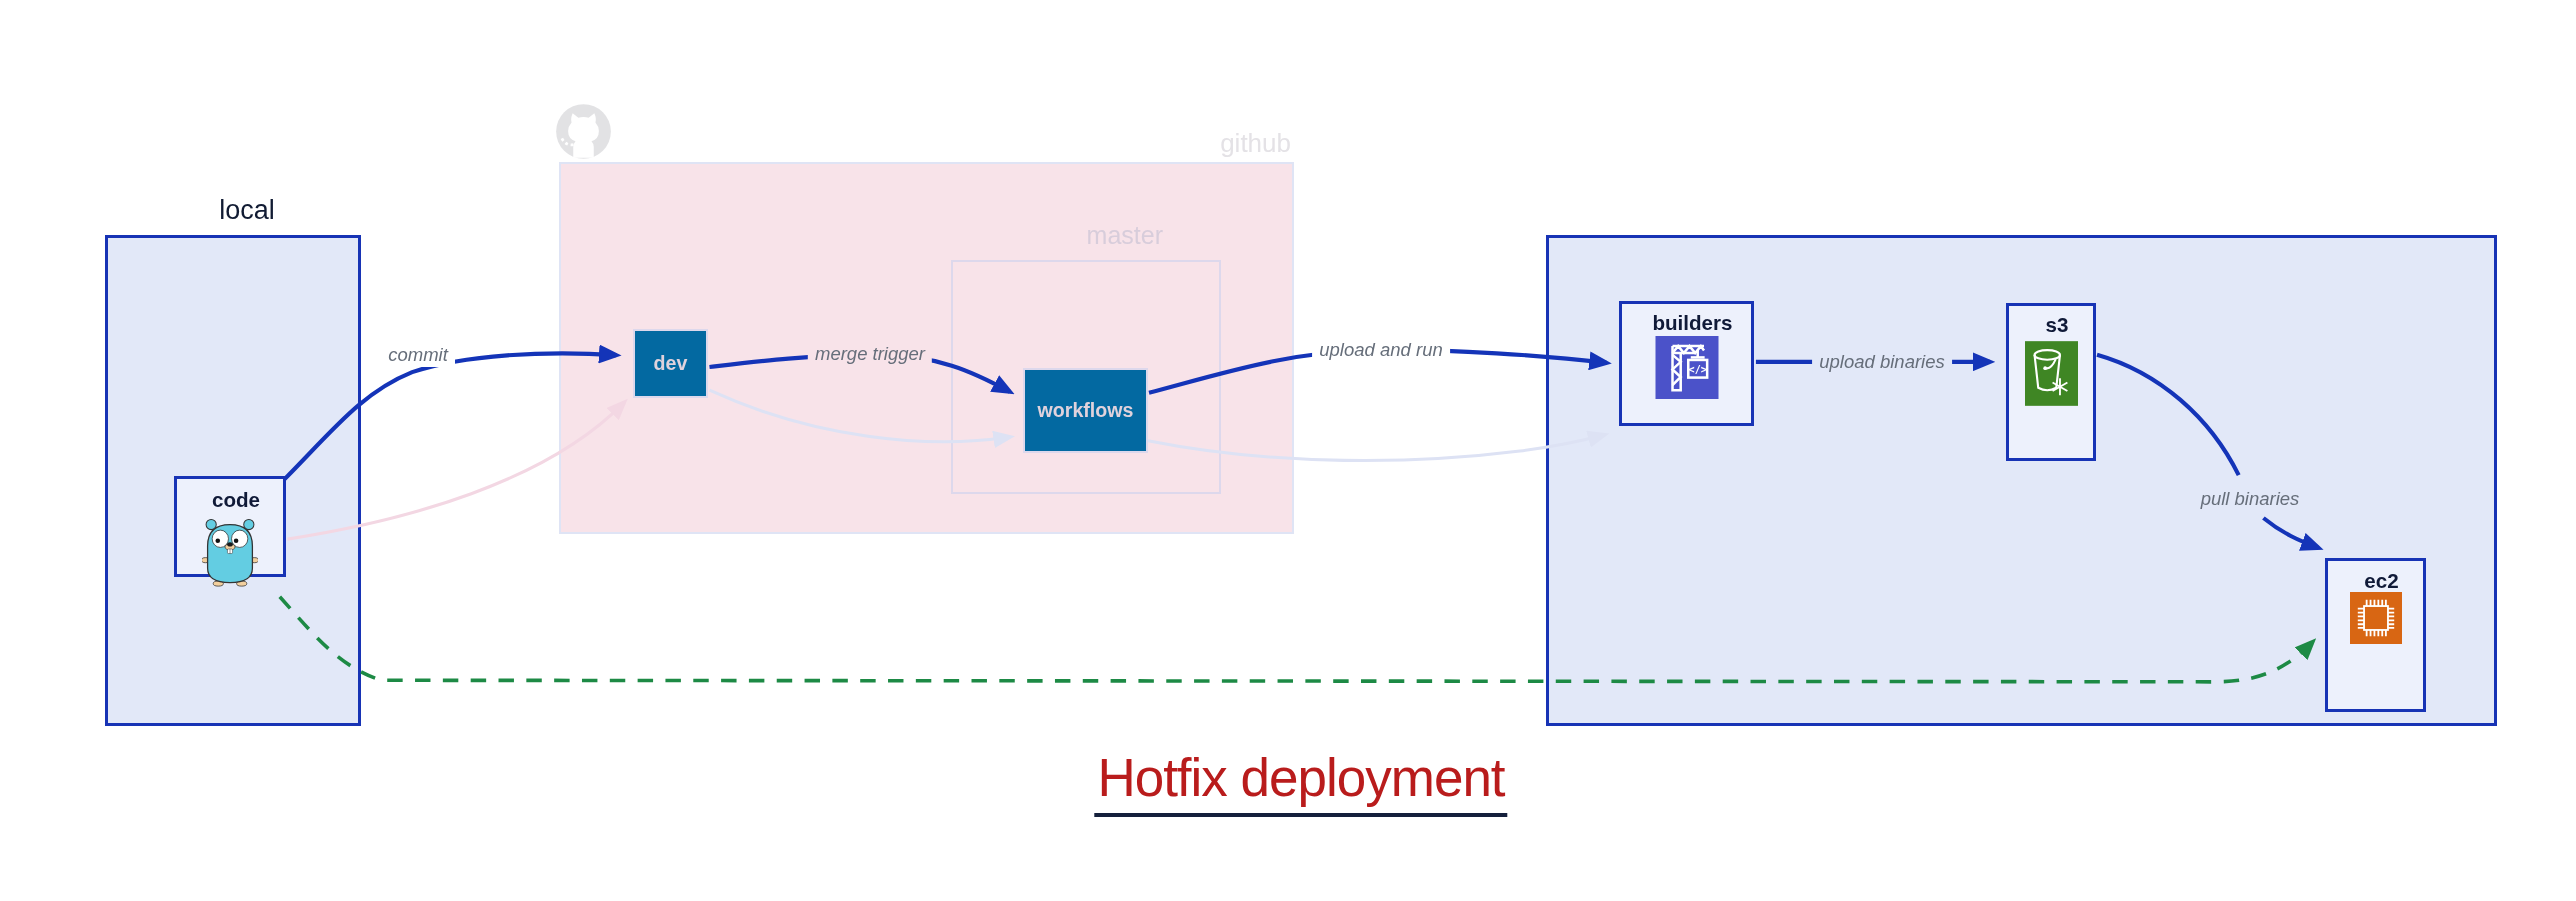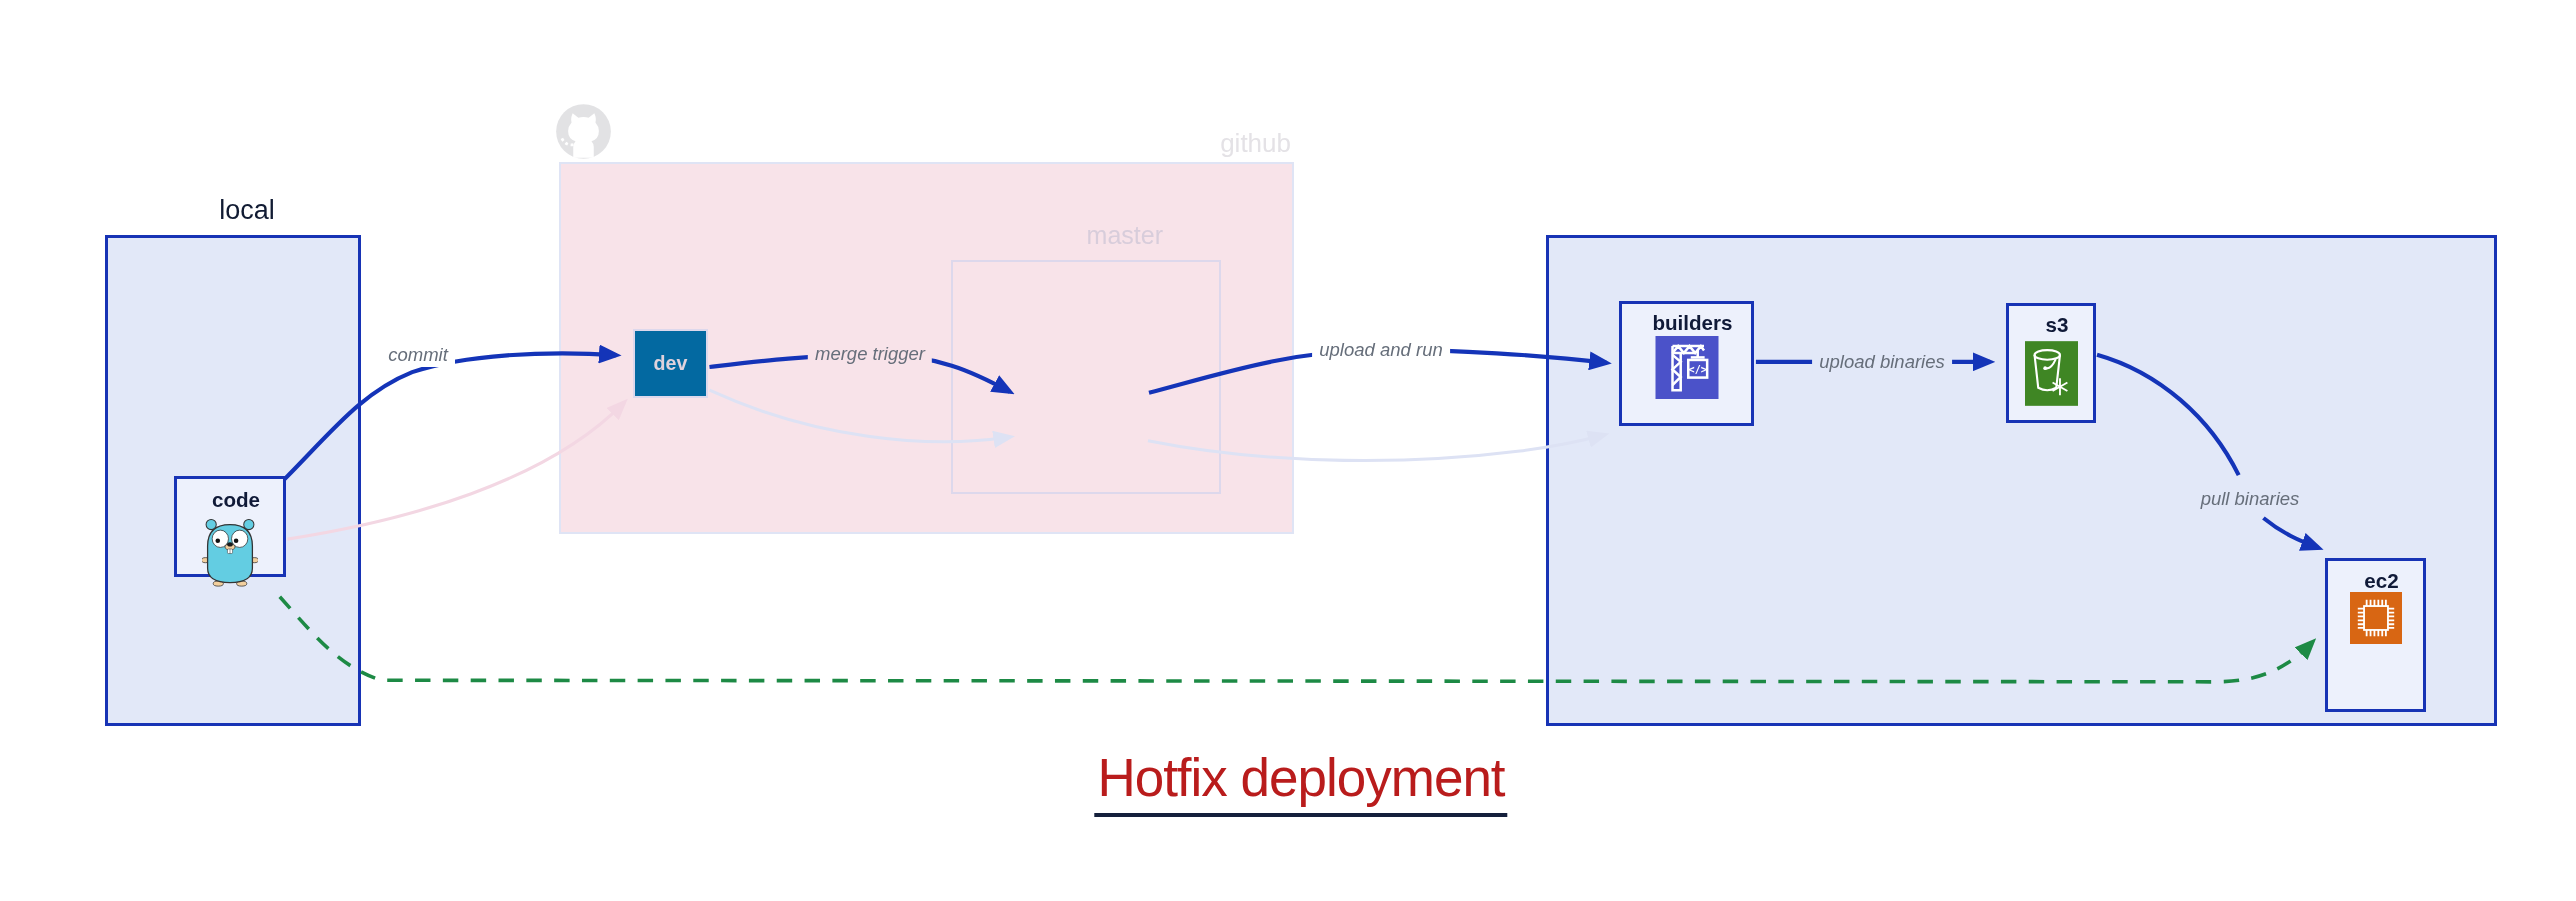--- a/index.html
+++ b/index.html
@@ -147,7 +147,7 @@
     </svg>
   </div>
 
-  <div class="node" style="left:2006px;top:303px;width:90px;height:120px;">
+  <div class="node" style="left:2006px;top:303px;width:90px;height:158px;">
     <div class="node-label" style="top:7.2px;">s3</div>
   </div>
   <div class="icon-box" style="left:2025px;top:341px;width:53px;height:65px;">

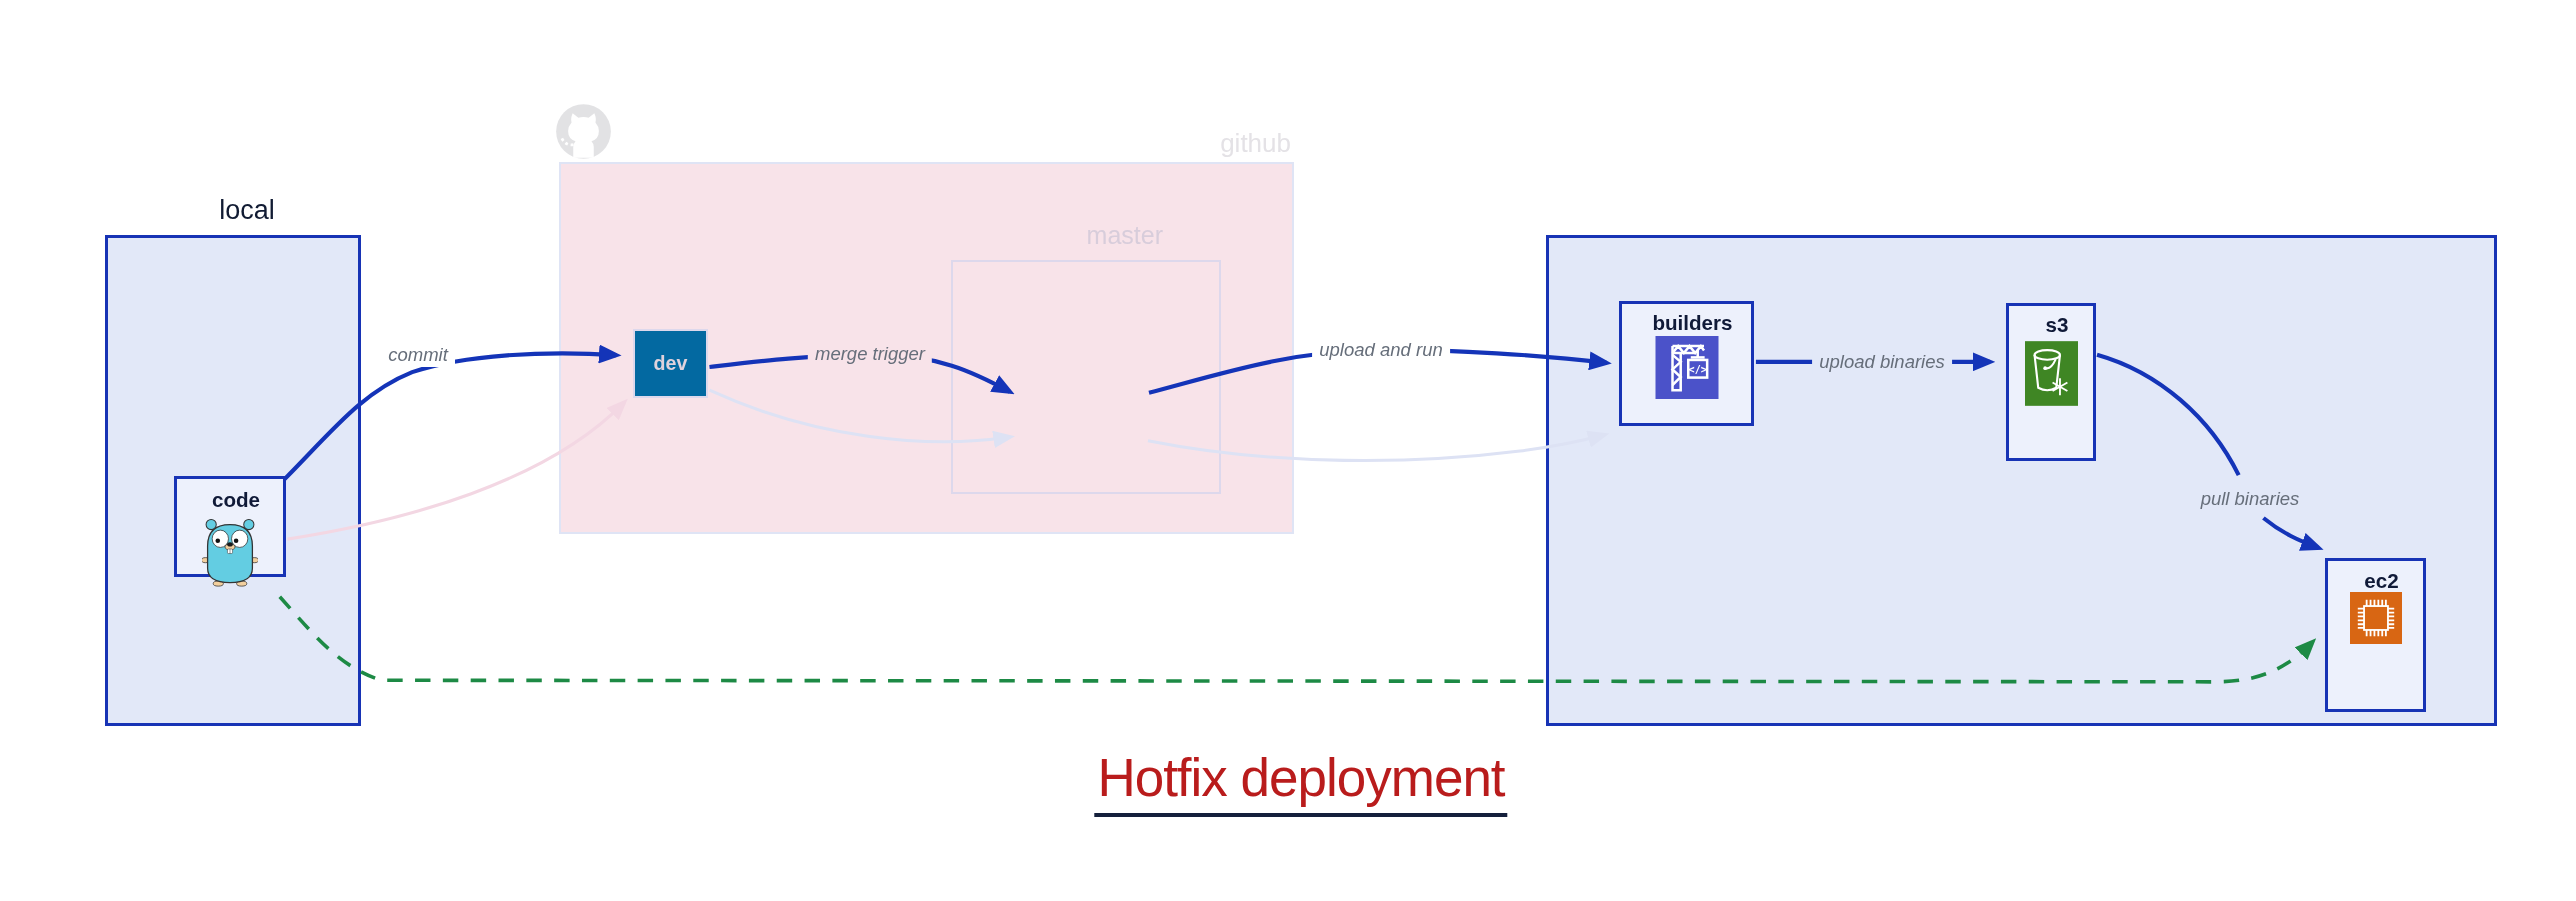--- a/index.html
+++ b/index.html
@@ -126,6 +126,9 @@
     <span class="glabel">dev</span>
   </div>
 
+  <div class="ghost-node" style="left:1023px;top:368px;width:125px;height:85px;">
+    <span class="glabel">workflows</span>
+  </div>
 
   <div class="node" style="left:1619px;top:301px;width:135px;height:125px;">
     <div class="node-label" style="top:7.2px;">builders</div>

